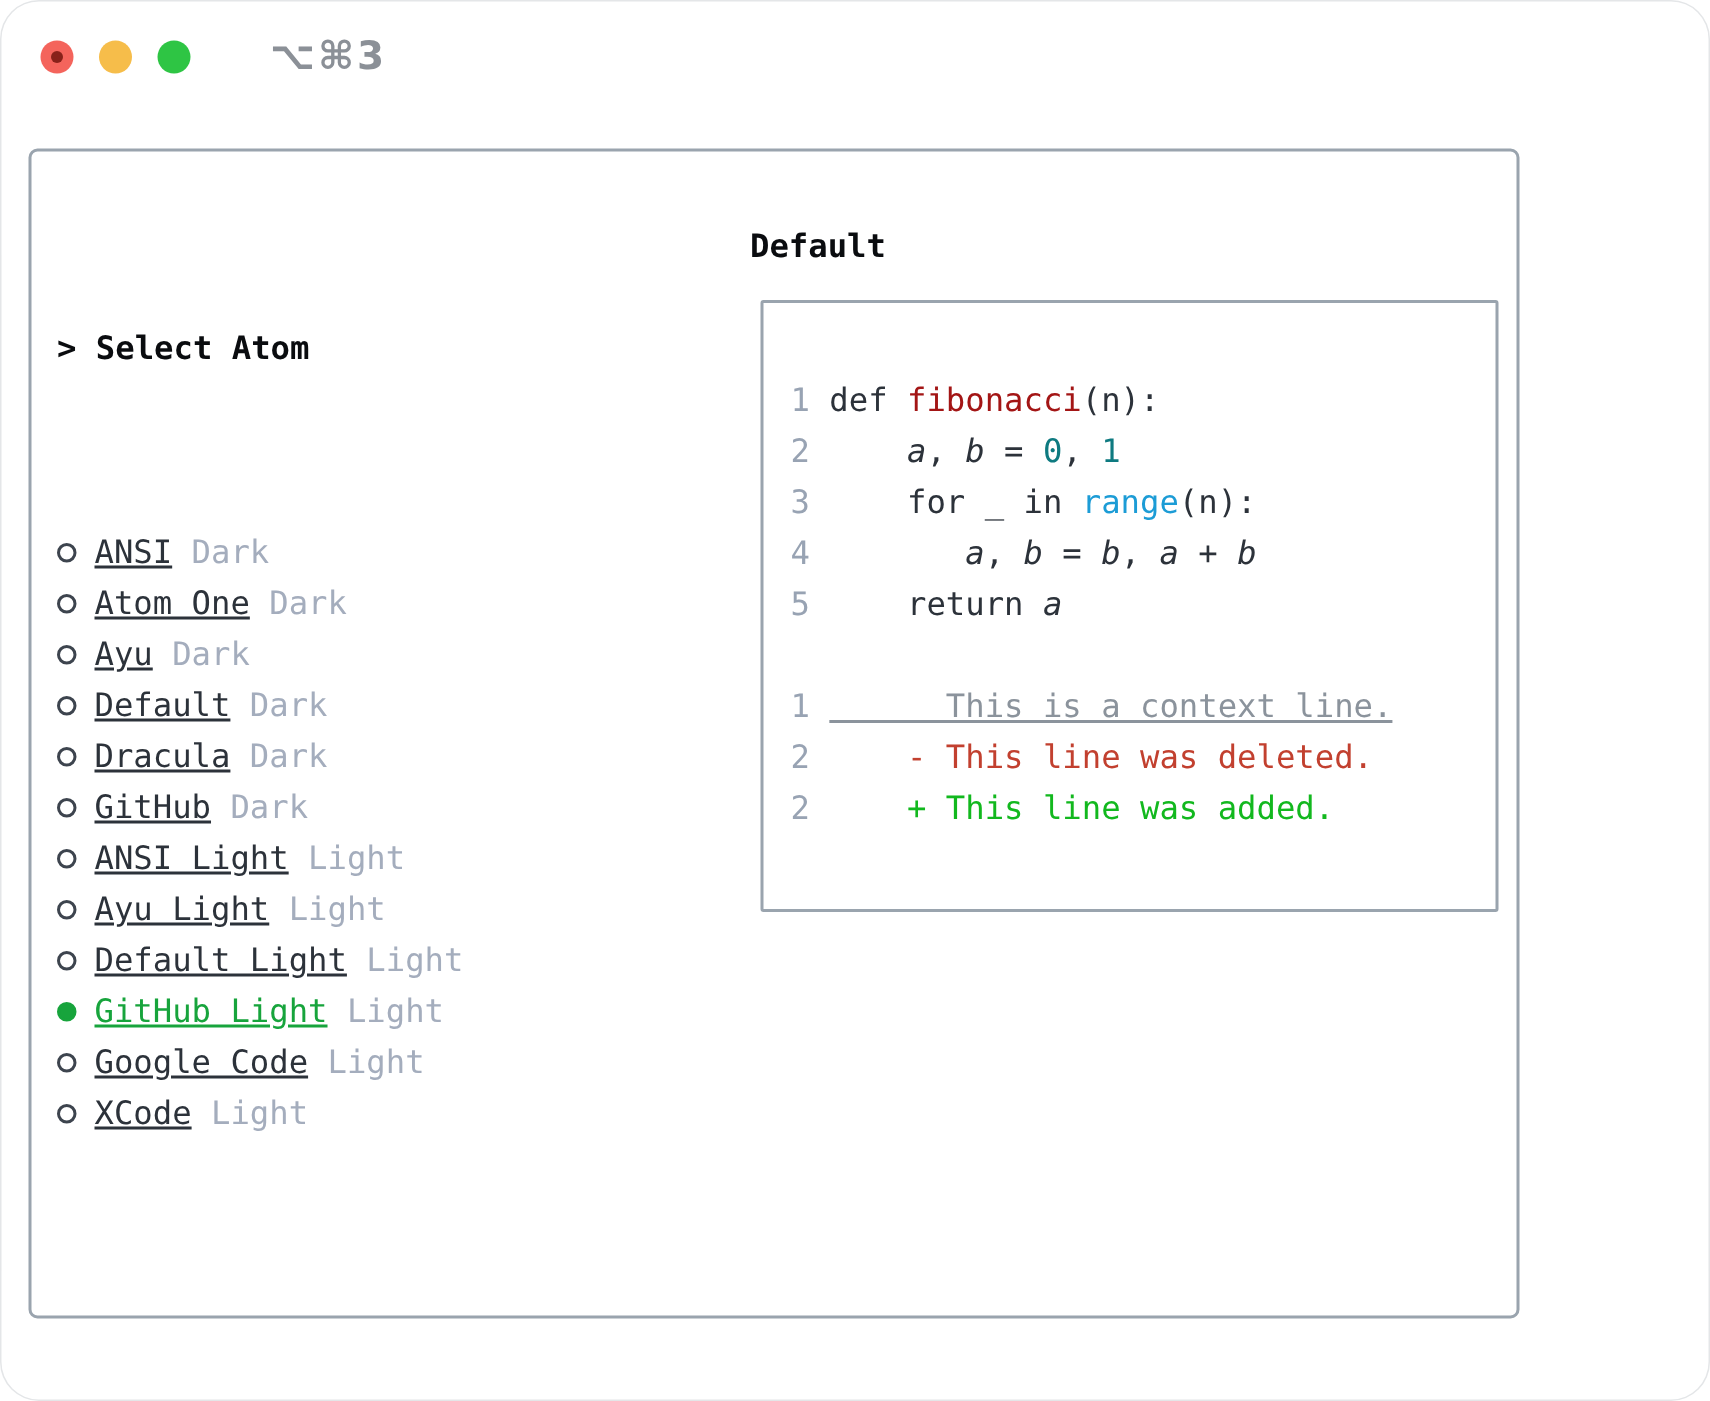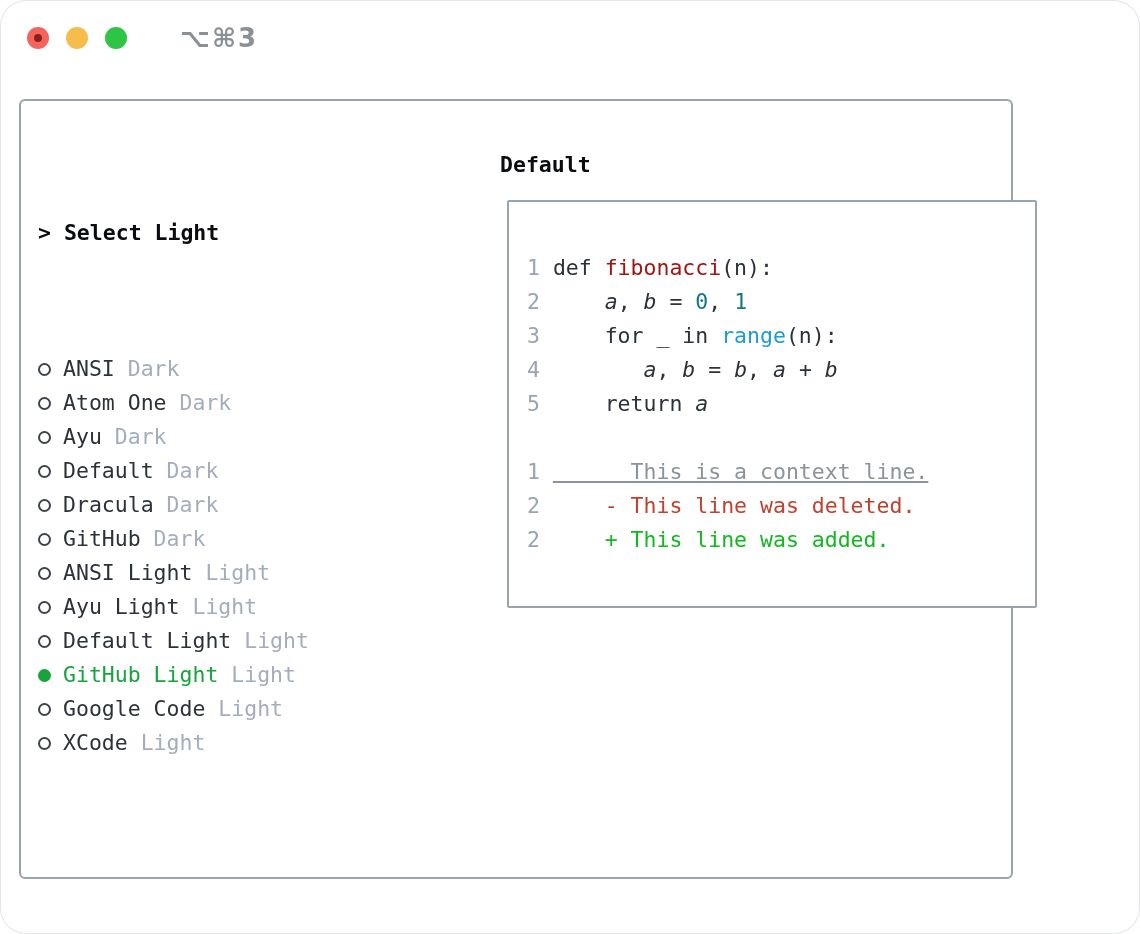--- a/index.html
+++ b/index.html
@@ -93,7 +93,7 @@
     <div class="panel-inner">
 
       <div class="left-col">
-        <div class="row hdr"><span class="prompt">&gt;</span><span> </span><span>Select Light</span></div>
+        <div class="row hdr"><span class="prompt">&gt;</span><span> </span><span>Select Atom</span></div>
 
         <div id="theme-list"><div class="row"><span class="radio"></span><span class="tname">ANSI</span><span class="tvariant"> Dark</span></div><div class="row"><span class="radio"></span><span class="tname">Atom One</span><span class="tvariant"> Dark</span></div><div class="row"><span class="radio"></span><span class="tname">Ayu</span><span class="tvariant"> Dark</span></div><div class="row"><span class="radio"></span><span class="tname">Default</span><span class="tvariant"> Dark</span></div><div class="row"><span class="radio"></span><span class="tname">Dracula</span><span class="tvariant"> Dark</span></div><div class="row"><span class="radio"></span><span class="tname">GitHub</span><span class="tvariant"> Dark</span></div><div class="row"><span class="radio"></span><span class="tname">ANSI Light</span><span class="tvariant"> Light</span></div><div class="row"><span class="radio"></span><span class="tname">Ayu Light</span><span class="tvariant"> Light</span></div><div class="row"><span class="radio"></span><span class="tname">Default Light</span><span class="tvariant"> Light</span></div><div class="row"><span class="radio sel"></span><span class="tname sel">GitHub Light</span><span class="tvariant"> Light</span></div><div class="row"><span class="radio"></span><span class="tname">Google Code</span><span class="tvariant"> Light</span></div><div class="row"><span class="radio"></span><span class="tname">XCode</span><span class="tvariant"> Light</span></div></div>
 

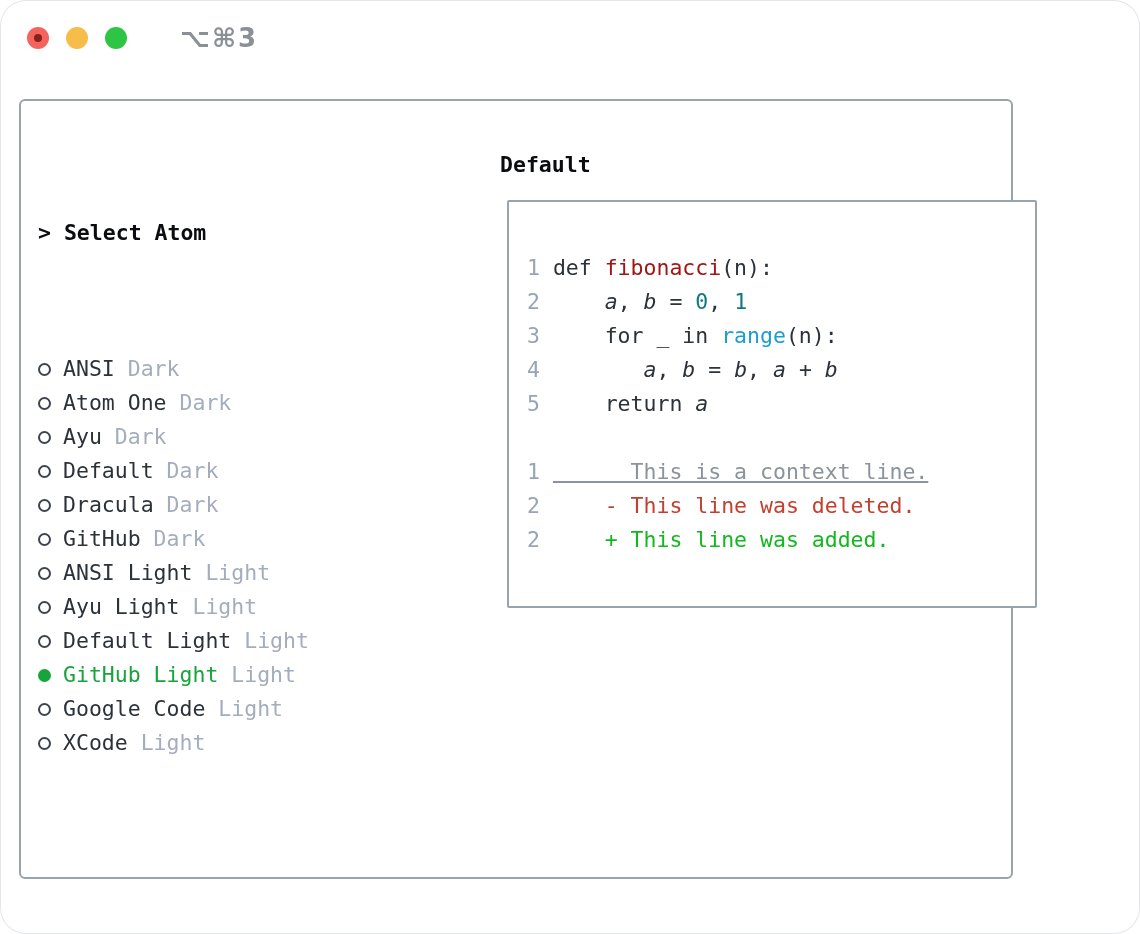--- a/index.html
+++ b/index.html
@@ -59,7 +59,7 @@
     line-height:34px;color:#0a0c0f;
   }
   .preview-box{
-    position:absolute;left:486px;top:99px;width:530px;height:408px;
+    position:absolute;left:486px;top:99px;width:492px;height:408px;
     border:2px solid #9aa4ae;border-radius:2px;box-sizing:border-box;background:#fff;
   }
   .code{

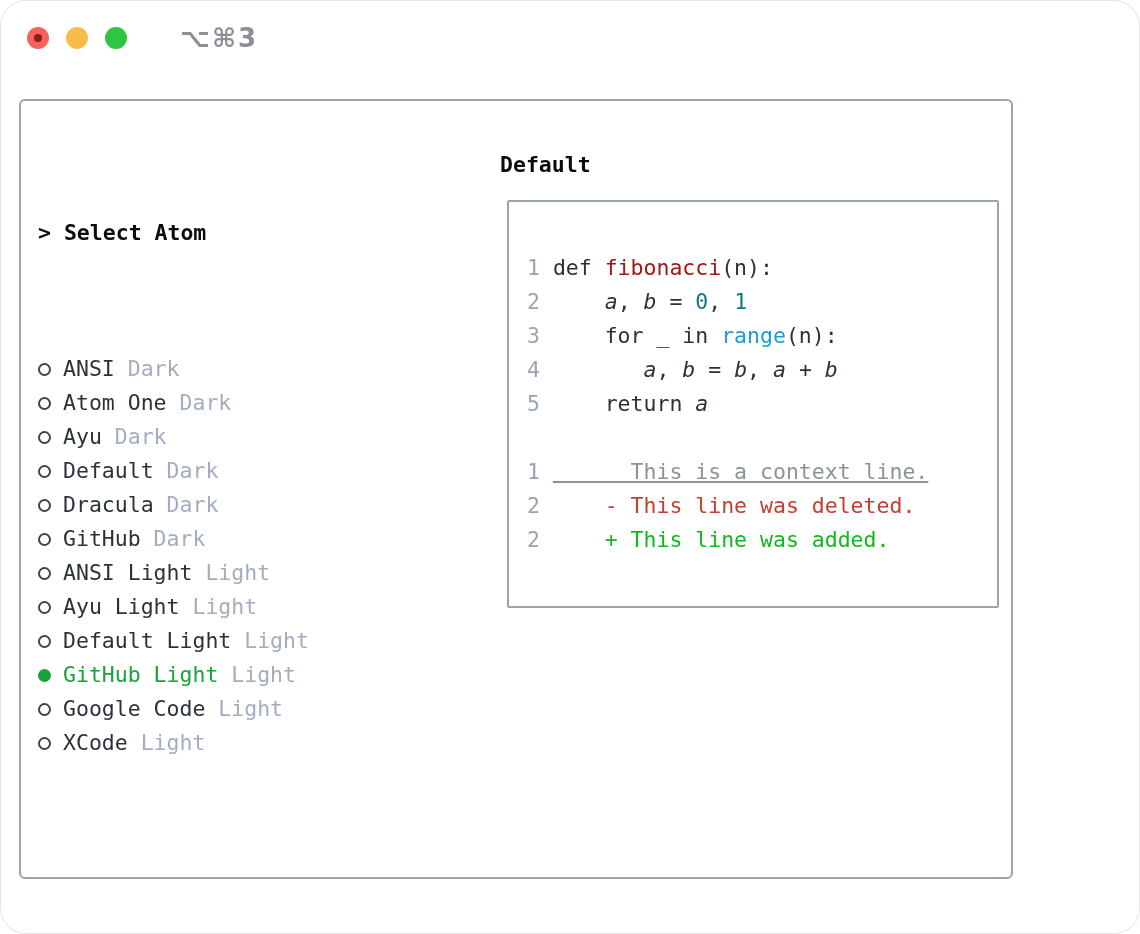--- a/index.html
+++ b/index.html
@@ -50,7 +50,7 @@
     vertical-align:0px;background:transparent;
   }
   .radio.sel{background:var(--green);border-color:var(--green);}
-  .tname{color:var(--text);}
+  .tname{color:var(--text);text-decoration:underline;}
   .tname.sel{color:var(--green);margin-top:20px;}
   .tvariant{color:var(--muted);}
   

